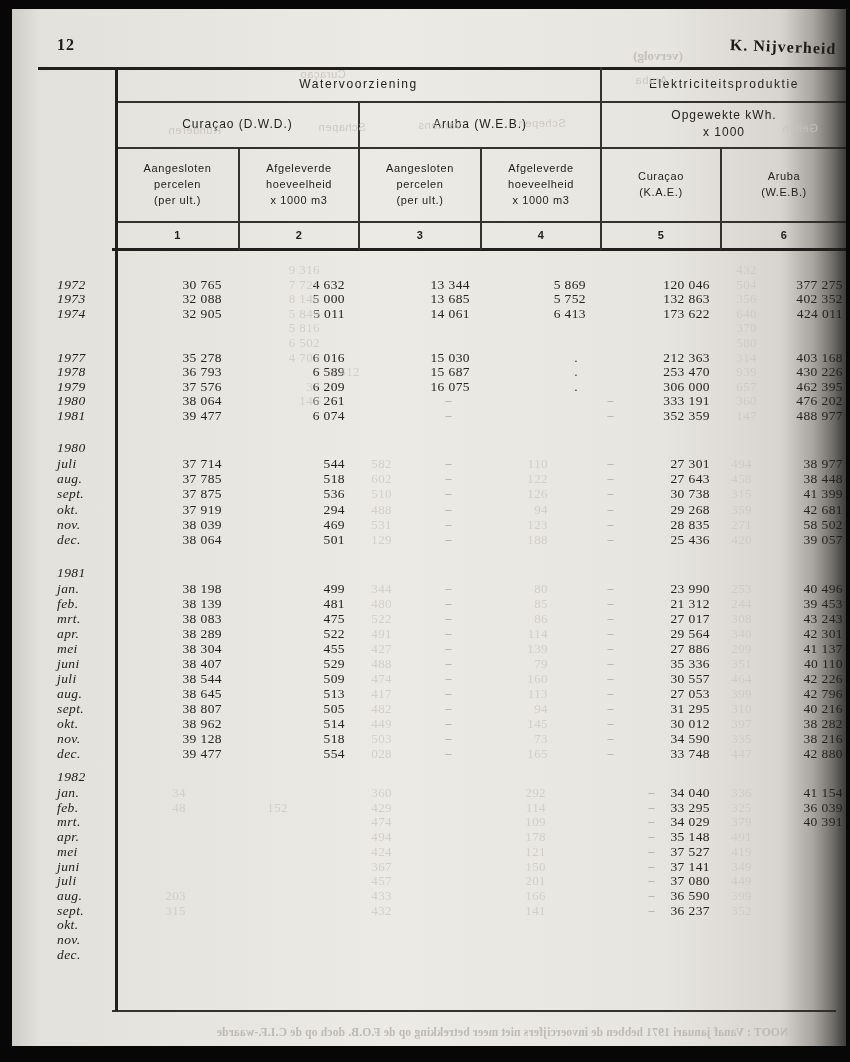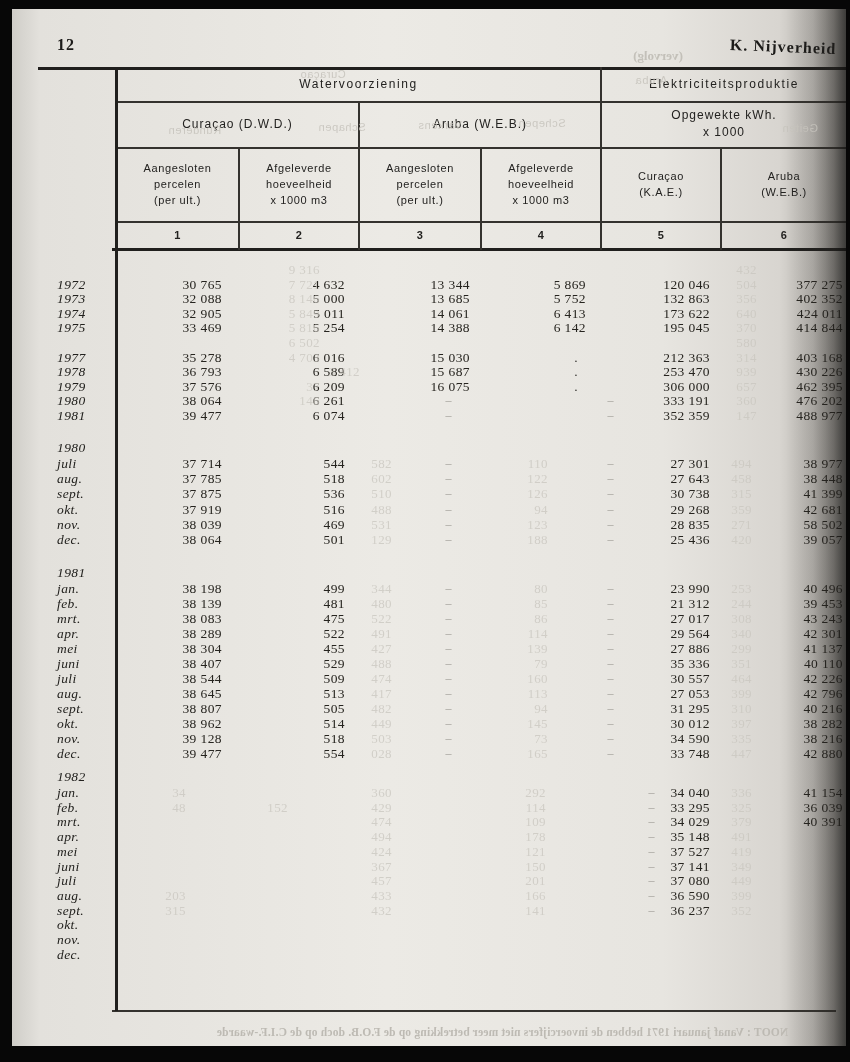--- a/index.html
+++ b/index.html
@@ -123,15 +123,6 @@
         <div class="cell" style="left: 590px;">173 622</div>
         <div class="cell" style="left: 723px;">424 011</div>
       </div>
-      <div class="trow" style="top: 320.4px; height: 14.6px;">
-        <div class="stub" style="top: 0px;">1975</div>
-        <div class="cell" style="left: 102px;">33 469</div>
-        <div class="cell" style="left: 225px;">5 254</div>
-        <div class="cell" style="left: 350px;">14 388</div>
-        <div class="cell" style="left: 466px;">6 142</div>
-        <div class="cell" style="left: 590px;">195 045</div>
-        <div class="cell" style="left: 723px;">414 844</div>
-      </div>
       <div class="trow" style="top: 349.6px; height: 14.6px;">
         <div class="stub" style="top: 0px;">1977</div>
         <div class="cell" style="left: 102px;">35 278</div>

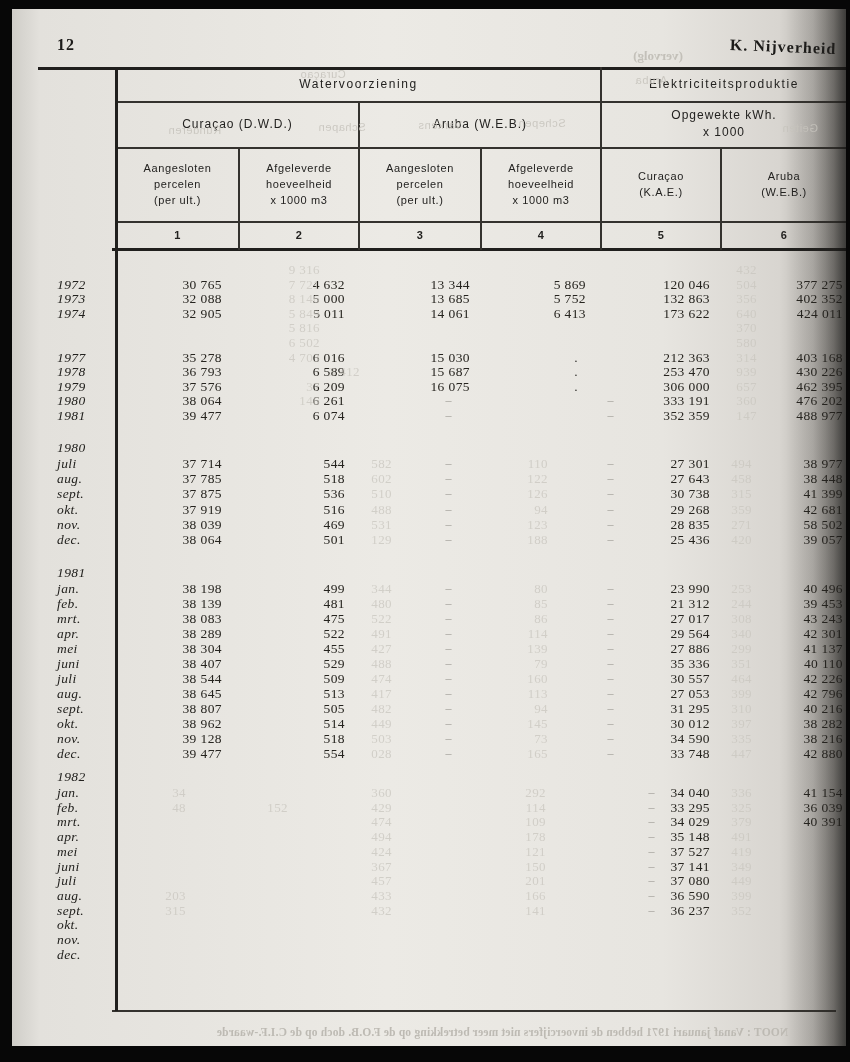--- a/index.html
+++ b/index.html
@@ -220,7 +220,7 @@
       <div class="trow" style="top: 501.6px; height: 15.2px;">
         <div class="stub" style="top: 0px;">okt.</div>
         <div class="cell" style="left: 102px;">37 919</div>
-        <div class="cell" style="left: 225px;">516</div>
+        <div class="cell" style="left: 225px;">294</div>
         <div class="cell dash" style="left: 332px;">–</div>
         <div class="cell dash" style="left: 494px;">–</div>
         <div class="cell" style="left: 590px;">29 268</div>

